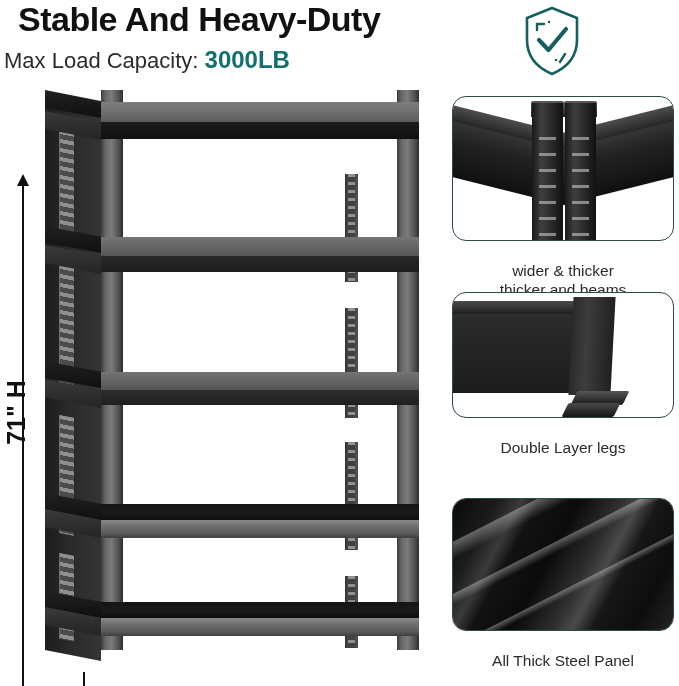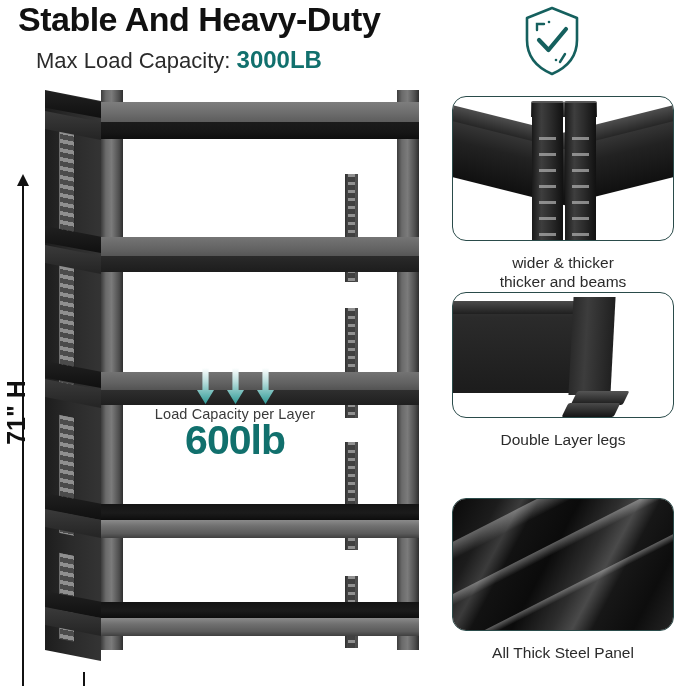--- a/index.html
+++ b/index.html
@@ -30,7 +30,7 @@
   }
   #subtitle-row {
     position: absolute;
-    left: 36px;
+    left: 4px;
     top: 46px;
     font-size: 22px;
     white-space: nowrap;

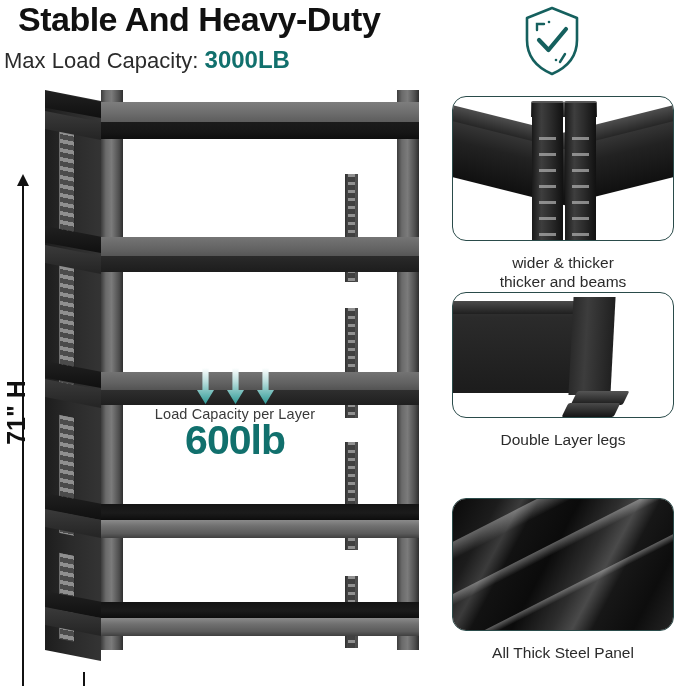--- a/index.html
+++ b/index.html
@@ -272,7 +272,7 @@
     box-sizing: border-box;
   }
   .panel-caption {
-    margin-top: 12px;
+    margin-top: 20px;
     text-align: center;
     font-size: 15.5px;
     color: #2b2b2b;

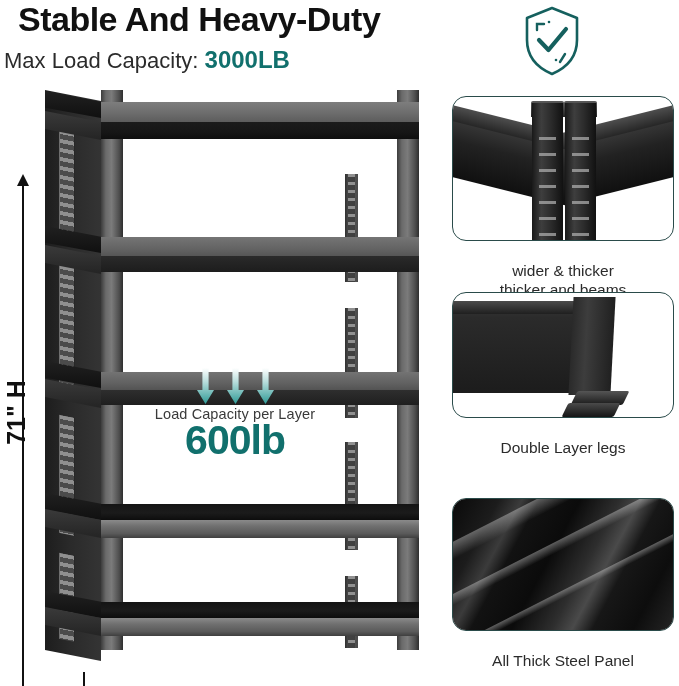--- a/index.html
+++ b/index.html
@@ -470,28 +470,6 @@
 
   </div>
 
-  <div id="load-callout">
-    <div id="arrow-group">
-      <svg class="load-arrow" viewBox="0 0 17 36">
-        <defs>
-          <linearGradient id="ag1" x1="0" y1="0" x2="0" y2="1">
-            <stop offset="0%" stop-color="#ffffff"></stop>
-            <stop offset="38%" stop-color="#b9dedd"></stop>
-            <stop offset="100%" stop-color="#2f9a96"></stop>
-          </linearGradient>
-        </defs>
-        <path d="M5.4 0 H11.6 V22 H17 L8.5 36 L0 22 H5.4 Z" fill="url(#ag1)"></path>
-      </svg>
-      <svg class="load-arrow" viewBox="0 0 17 36">
-        <path d="M5.4 0 H11.6 V22 H17 L8.5 36 L0 22 H5.4 Z" fill="url(#ag1)"></path>
-      </svg>
-      <svg class="load-arrow" viewBox="0 0 17 36">
-        <path d="M5.4 0 H11.6 V22 H17 L8.5 36 L0 22 H5.4 Z" fill="url(#ag1)"></path>
-      </svg>
-    </div>
-    <div id="load-label">Load Capacity per Layer</div>
-    <div id="load-value" style="color: rgb(17, 112, 109);">600lb</div>
-  </div>
 
   <div id="dim-height"></div>
   <div id="label-height">71" H</div>

